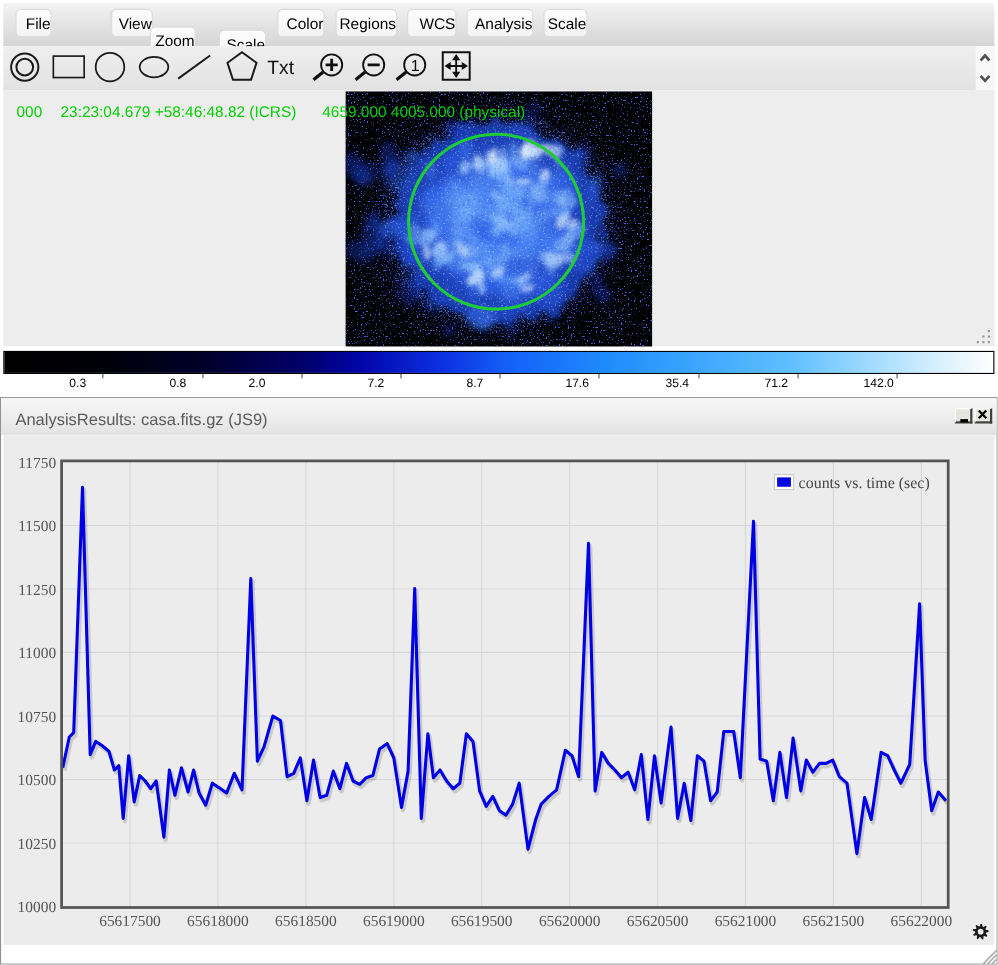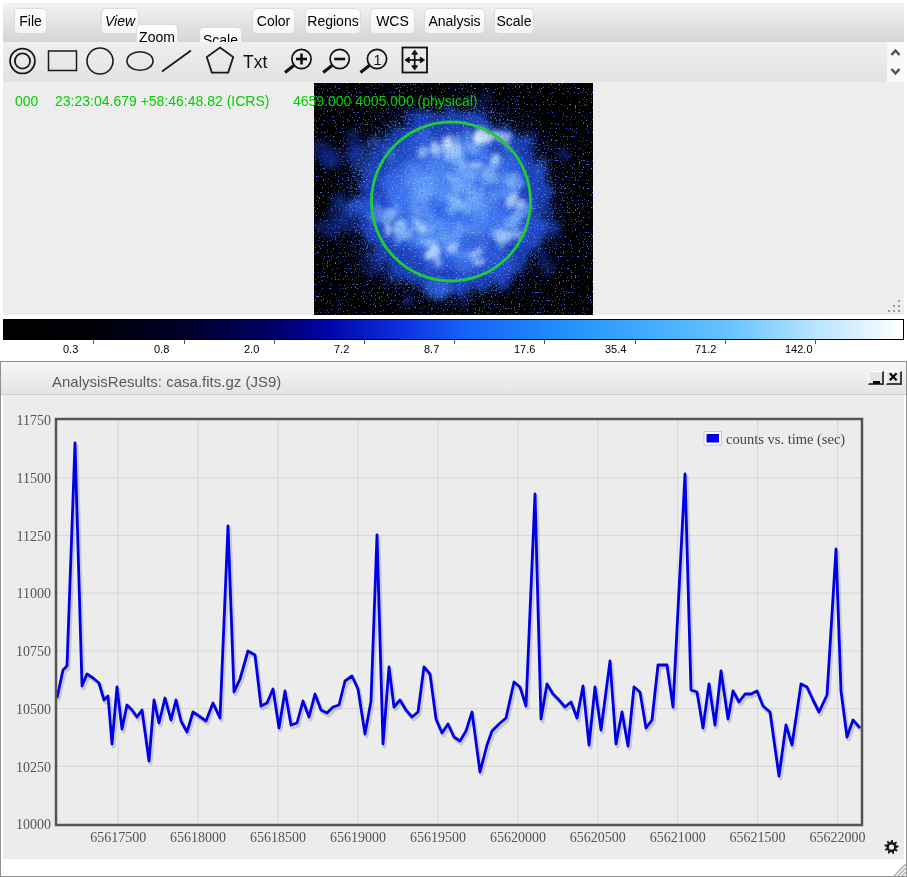--- a/index.html
+++ b/index.html
@@ -7,7 +7,7 @@
 .abs{position:absolute;}
 
 #menubar{left:3px;top:3px;width:901px;height:39px;background:linear-gradient(#f3f3f3,#e2e2e2 55%,#d5d5d5);}
-.mbtn{position:absolute;top:8px;height:26px;box-sizing:border-box;background:linear-gradient(#fdfdfd,#f4f4f4);border:1px solid #dcdcdc;border-radius:5px;font-size:14px;color:#000;text-align:center;line-height:24px;}
+.mbtn{position:absolute;top:8px;height:26px;box-sizing:border-box;background:linear-gradient(#fdfdfd,#f4f4f4);border:1px solid #dcdcdc;border-radius:5px;font-size:14px;color:#000;text-align:right;line-height:24px;}
 
 #toolbar{left:3px;top:42px;width:901px;height:40px;background:linear-gradient(#efefef,#e2e2e2);}
 #tscroll{left:887px;top:42px;width:17px;height:40px;background:#f8f8f8;}

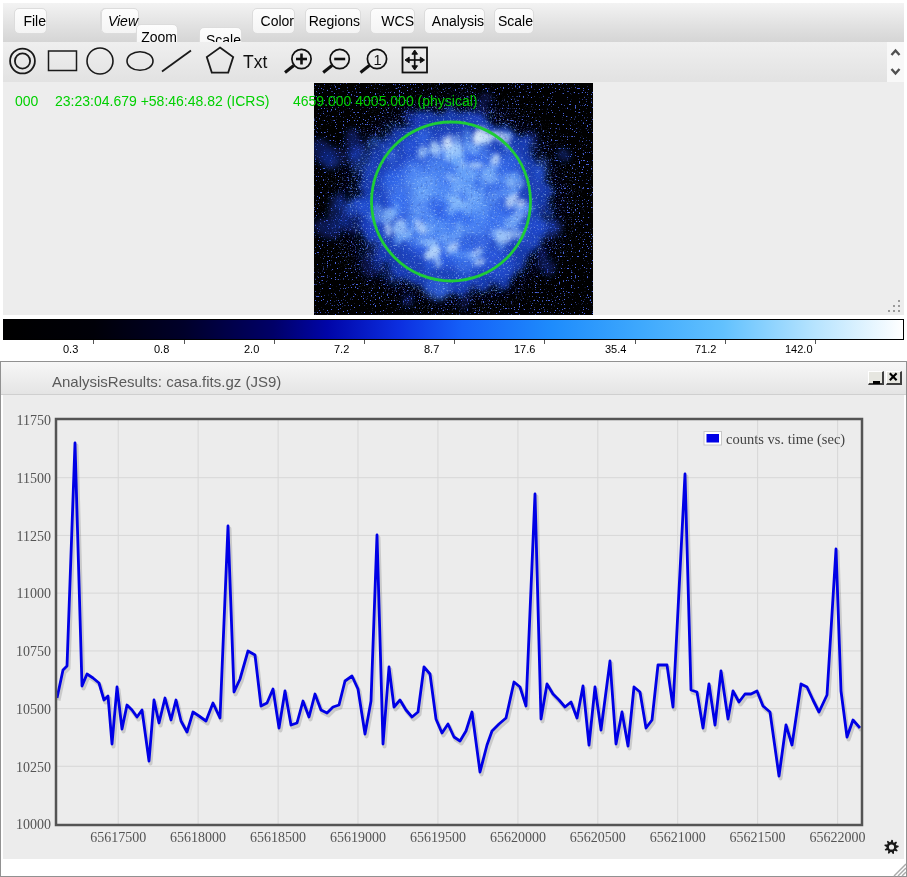--- a/index.html
+++ b/index.html
@@ -33,7 +33,7 @@
 <div class="abs" id="menubar"></div>
 <div class="mbtn" style="left:14px;width:33px;">File</div>
 <div class="mbtn" style="left:56px;width:34px;margin-left:44px;">Edit</div>
-<div class="mbtn" style="left:101px;width:38px;font-style:italic;">View</div>
+<div class="mbtn" style="left:101px;width:38px;">View</div>
 <div class="mbtn" style="left:136px;width:42px;margin-top:16px;">Zoom</div>
 <div class="mbtn" style="left:199px;width:43px;margin-top:19px;">Scale</div>
 <div class="mbtn" style="left:252px;width:43px;">Color</div>

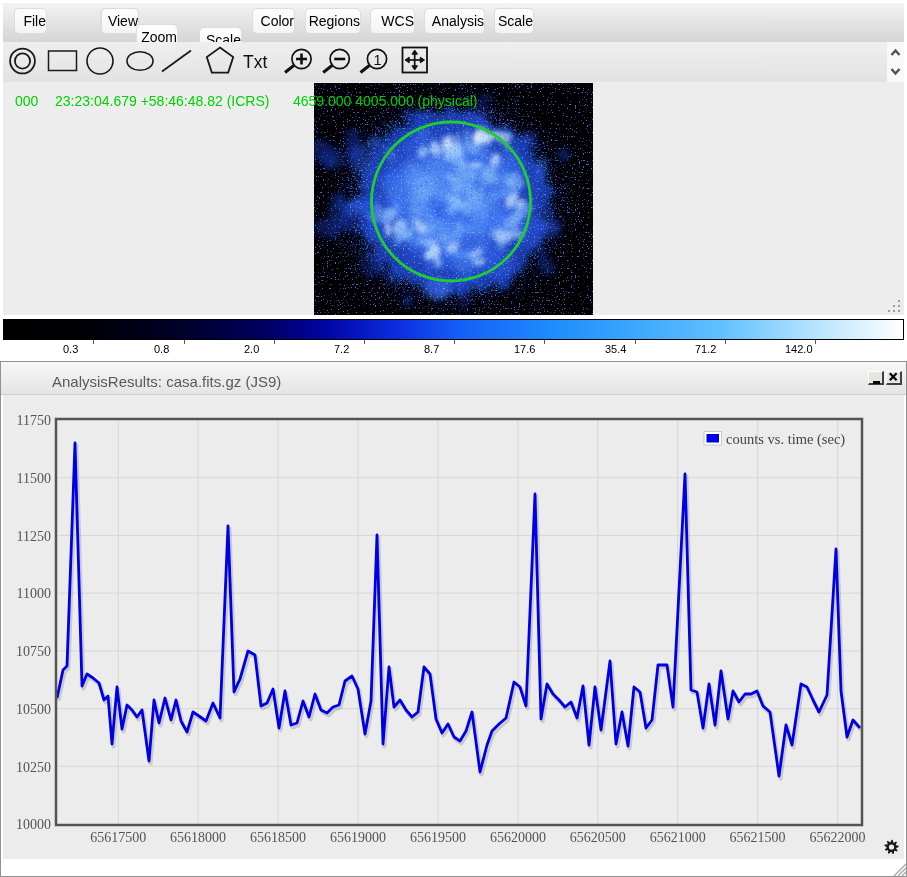--- a/index.html
+++ b/index.html
@@ -545,7 +545,7 @@
 <div>
     <div class="clab" style="left:93px;">0.3</div>
     <div class="clab" style="left:184px;">0.8</div>
-    <div class="clab" style="left:274px;">2.0</div>
+    <div class="clab" style="left:256px;">2.0</div>
     <div class="clab" style="left:364px;">7.2</div>
     <div class="clab" style="left:454px;">8.7</div>
     <div class="clab" style="left:544px;">17.6</div>

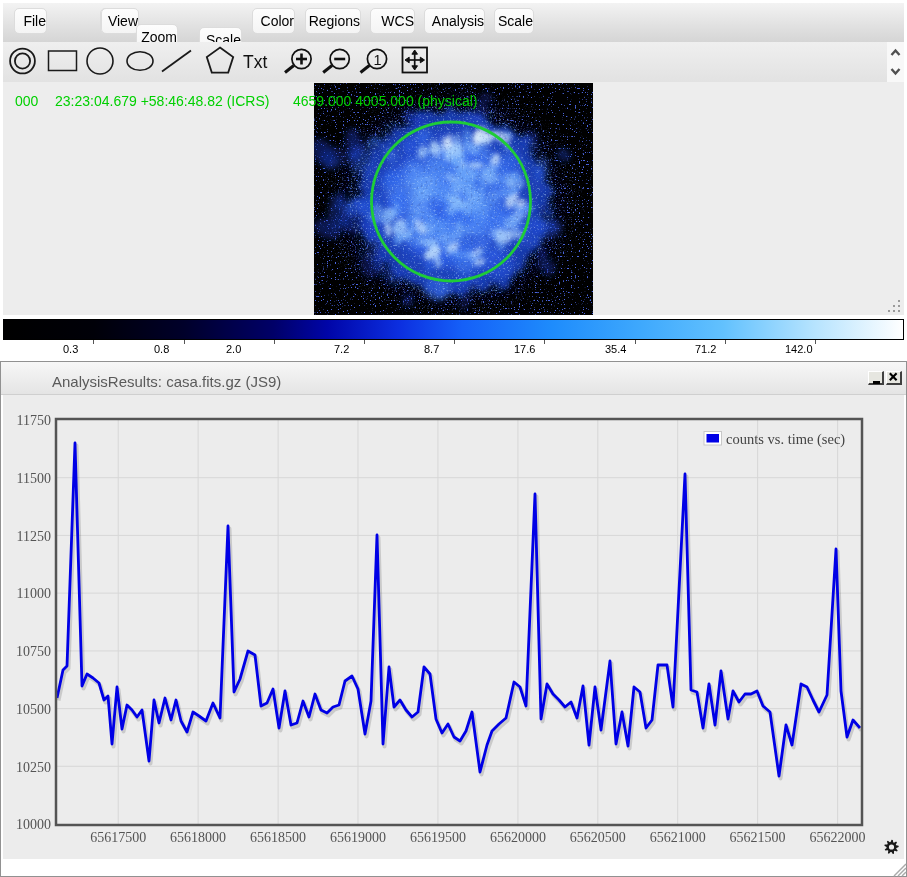--- a/index.html
+++ b/index.html
@@ -24,7 +24,7 @@
 
 #win{left:0px;top:361px;width:907px;height:516px;box-sizing:border-box;border:1px solid #919191;background:#fff;}
 #titlebar{left:1px;top:362px;width:905px;height:32px;background:linear-gradient(#f7f7f7,#e4e4e4);border-bottom:1px solid #cfcfcf;}
-#title{left:14px;top:373px;font-size:15px;color:#5a5a5a;margin-left:38px;}
+#title{left:14px;top:373px;font-size:15px;color:#5a5a5a;}
 .wbtn{position:absolute;top:371px;width:16px;height:14px;box-sizing:border-box;background:#e6e6e0;border-top:1px solid #fff;border-left:1px solid #fff;border-right:2px solid #404040;border-bottom:2px solid #404040;}
 #plotpanel{left:3px;top:395px;width:901px;height:464px;background:#ececec;}
 </style>

